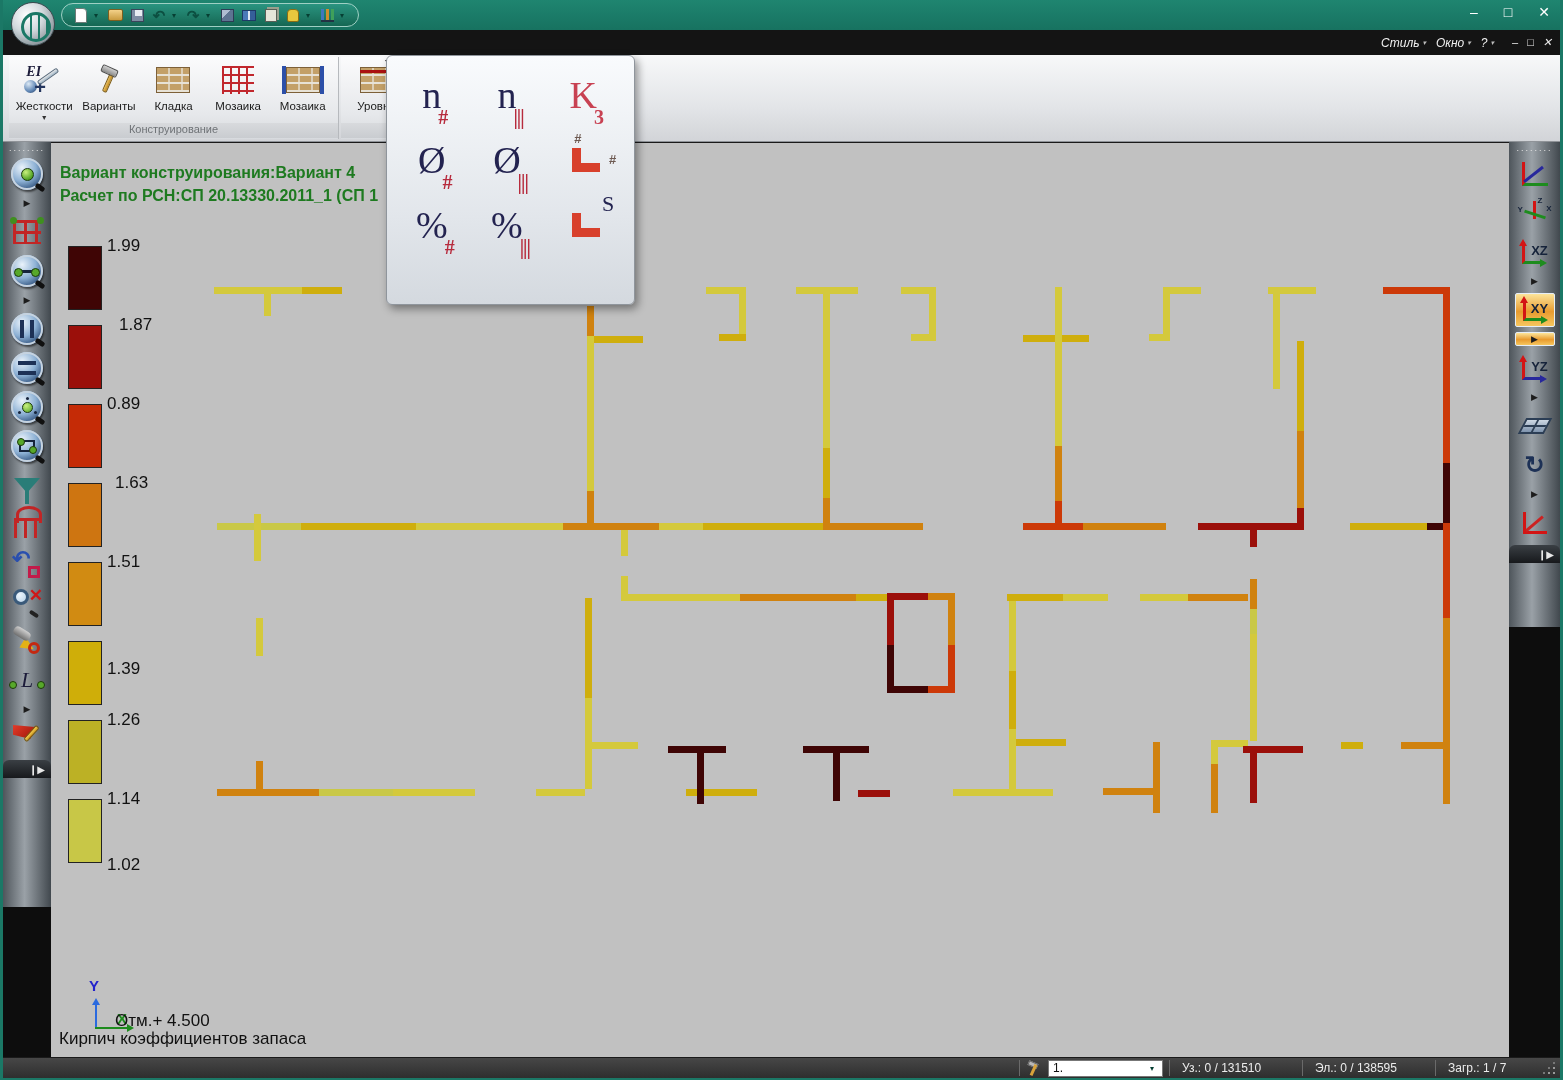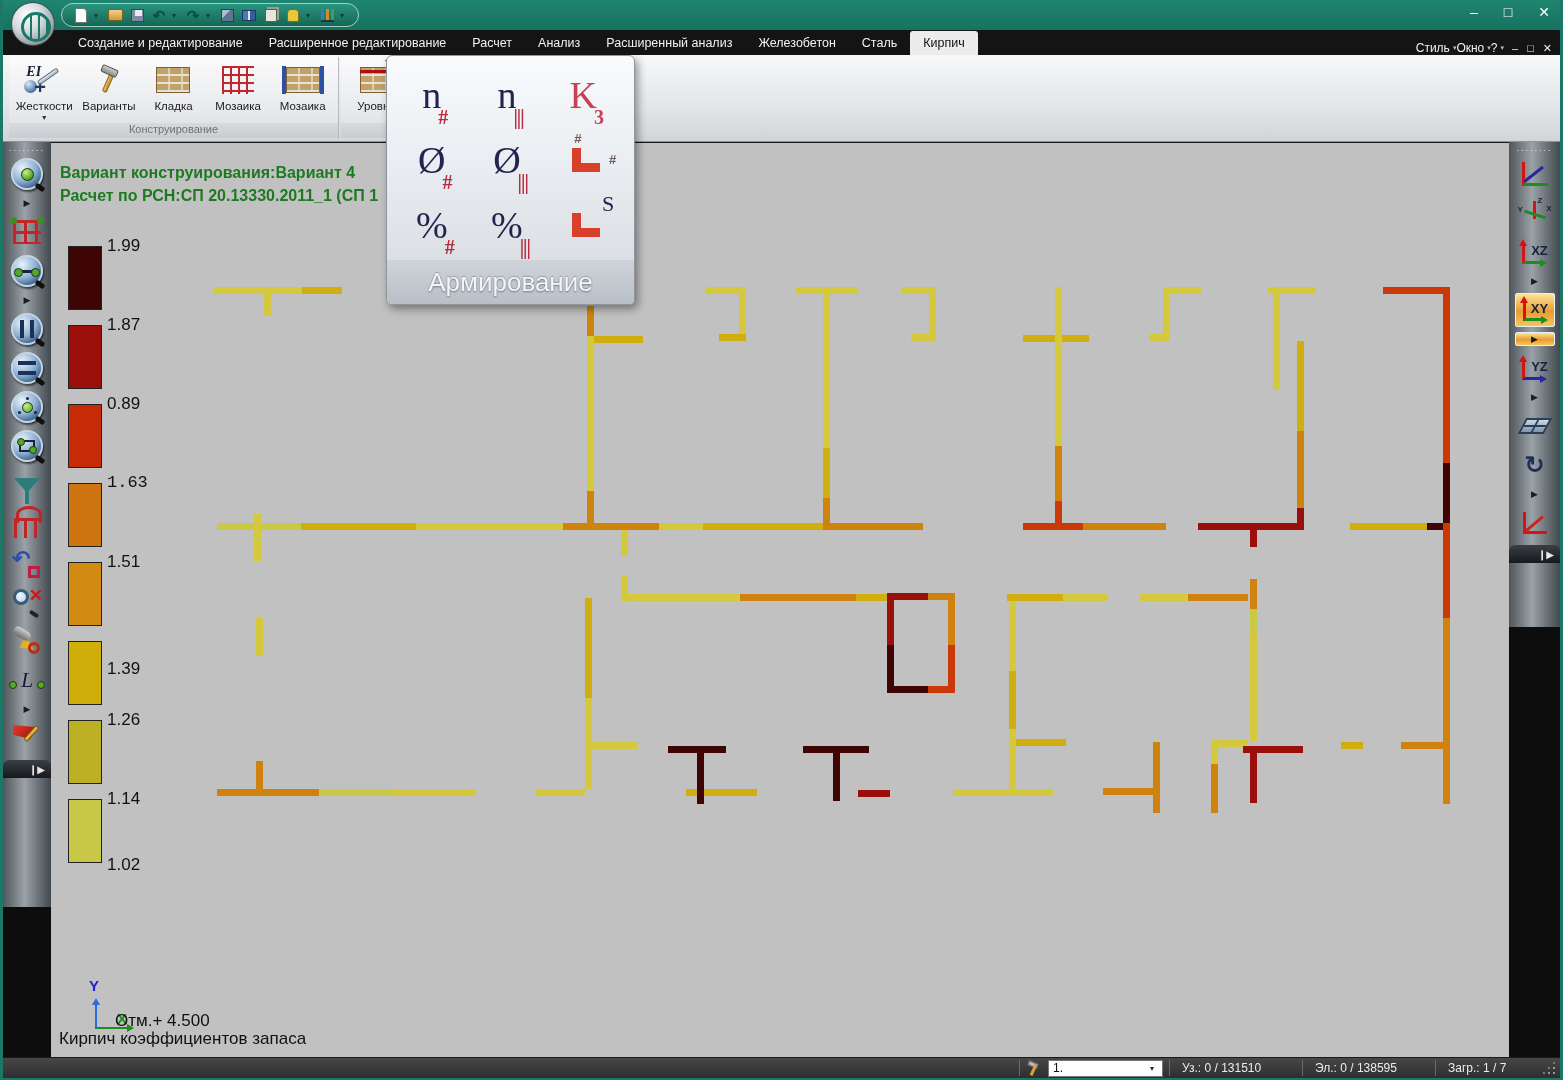--- a/index.html
+++ b/index.html
@@ -256,16 +256,6 @@
   </div>
 
   <div class="tabbar">
-    <div class="tabs" id="tabs">
-        <div class="tab">Создание и редактирование</div>
-        <div class="tab">Расширенное редактирование</div>
-        <div class="tab">Расчет</div>
-        <div class="tab">Анализ</div>
-        <div class="tab">Расширенный анализ</div>
-        <div class="tab">Железобетон</div>
-        <div class="tab">Сталь</div>
-        <div class="tab active">Кирпич</div>
-      </div>
     <div class="tab-right" id="tabRight">
         <div class="menu-item">Стиль<span class="mcaret">▾</span></div>
         <div class="menu-item">Окно<span class="mcaret">▾</span></div>

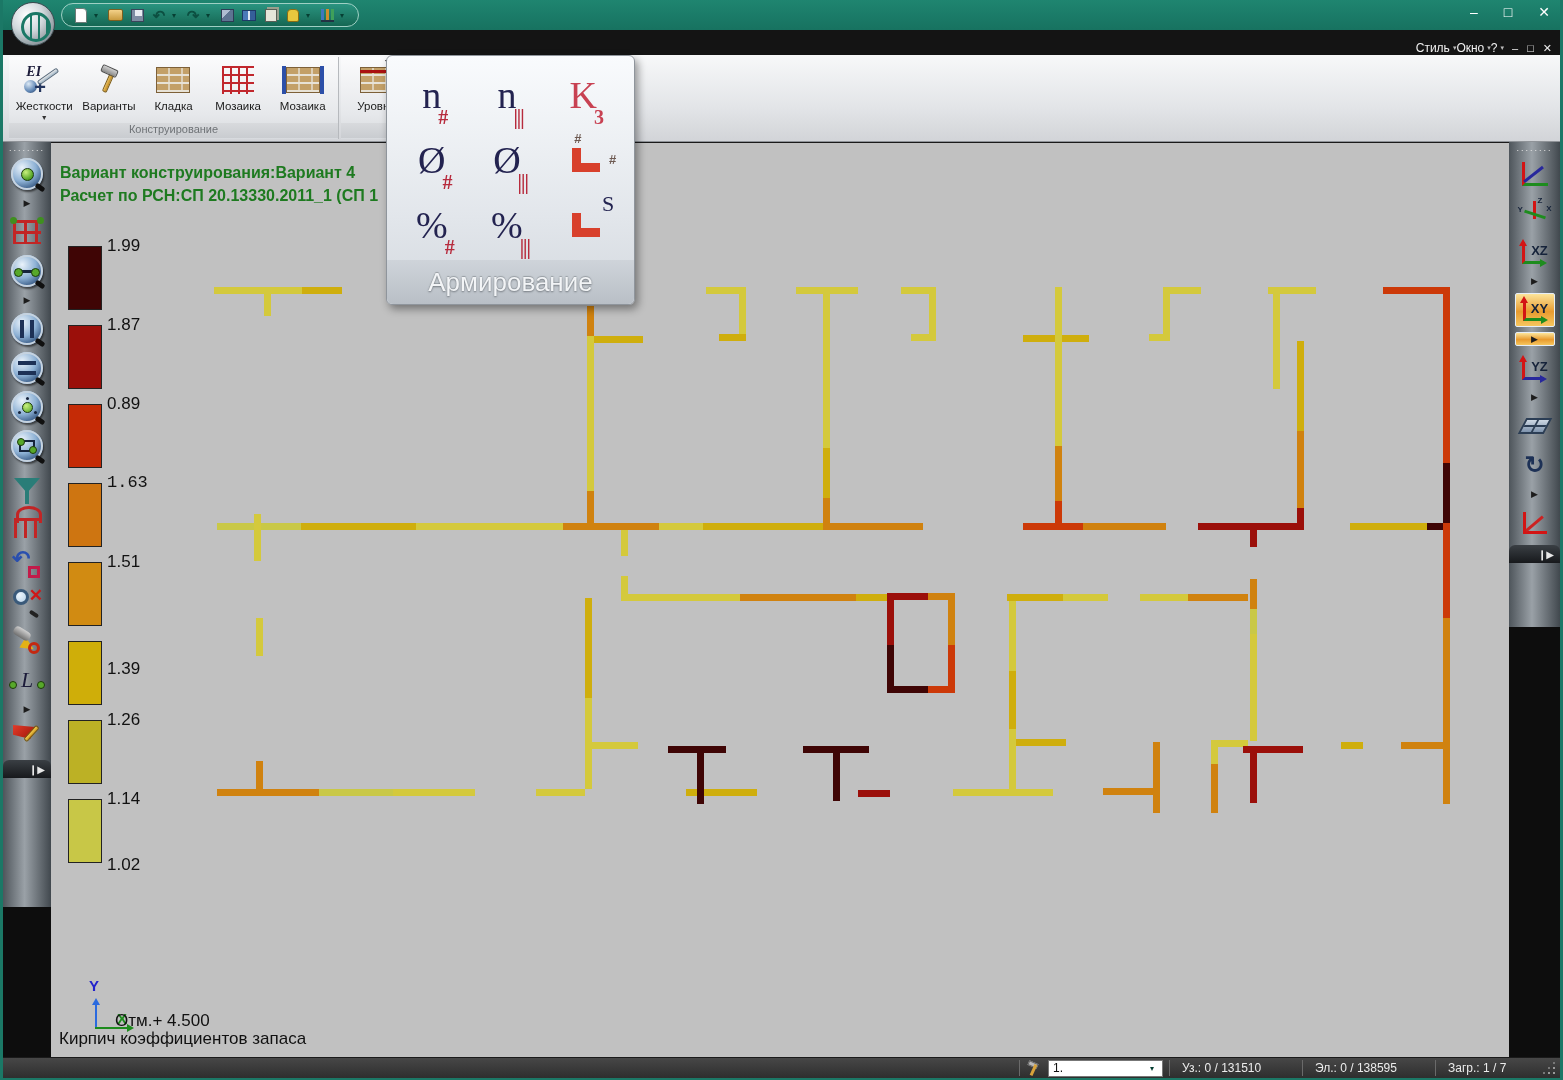--- a/index.html
+++ b/index.html
@@ -38,7 +38,7 @@
   .tabs{display:flex;margin-left:62px;height:100%;align-items:flex-end;}
   .tab{color:#f2f2f2;font-size:12.5px;padding:5px 13px 5px;cursor:pointer;white-space:nowrap;}
   .tab.active{background:#ececec;color:#111;border-radius:3px 3px 0 0;}
-  .tab-right{position:absolute;right:8px;top:0;height:100%;display:flex;align-items:flex-end;color:#f0f0f0;font-size:12px;}
+  .tab-right{position:absolute;right:8px;top:0;height:100%;display:flex;align-items:center;gap:10px;color:#f0f0f0;font-size:12px;font-style:italic;}
   .menu-item{display:flex;align-items:center;gap:3px;cursor:pointer;}
   .menu-item .mcaret{font-size:7px;color:#bbb;}
   .mdi-controls{display:flex;gap:9px;font-size:11px;color:#eee;margin-left:8px;}

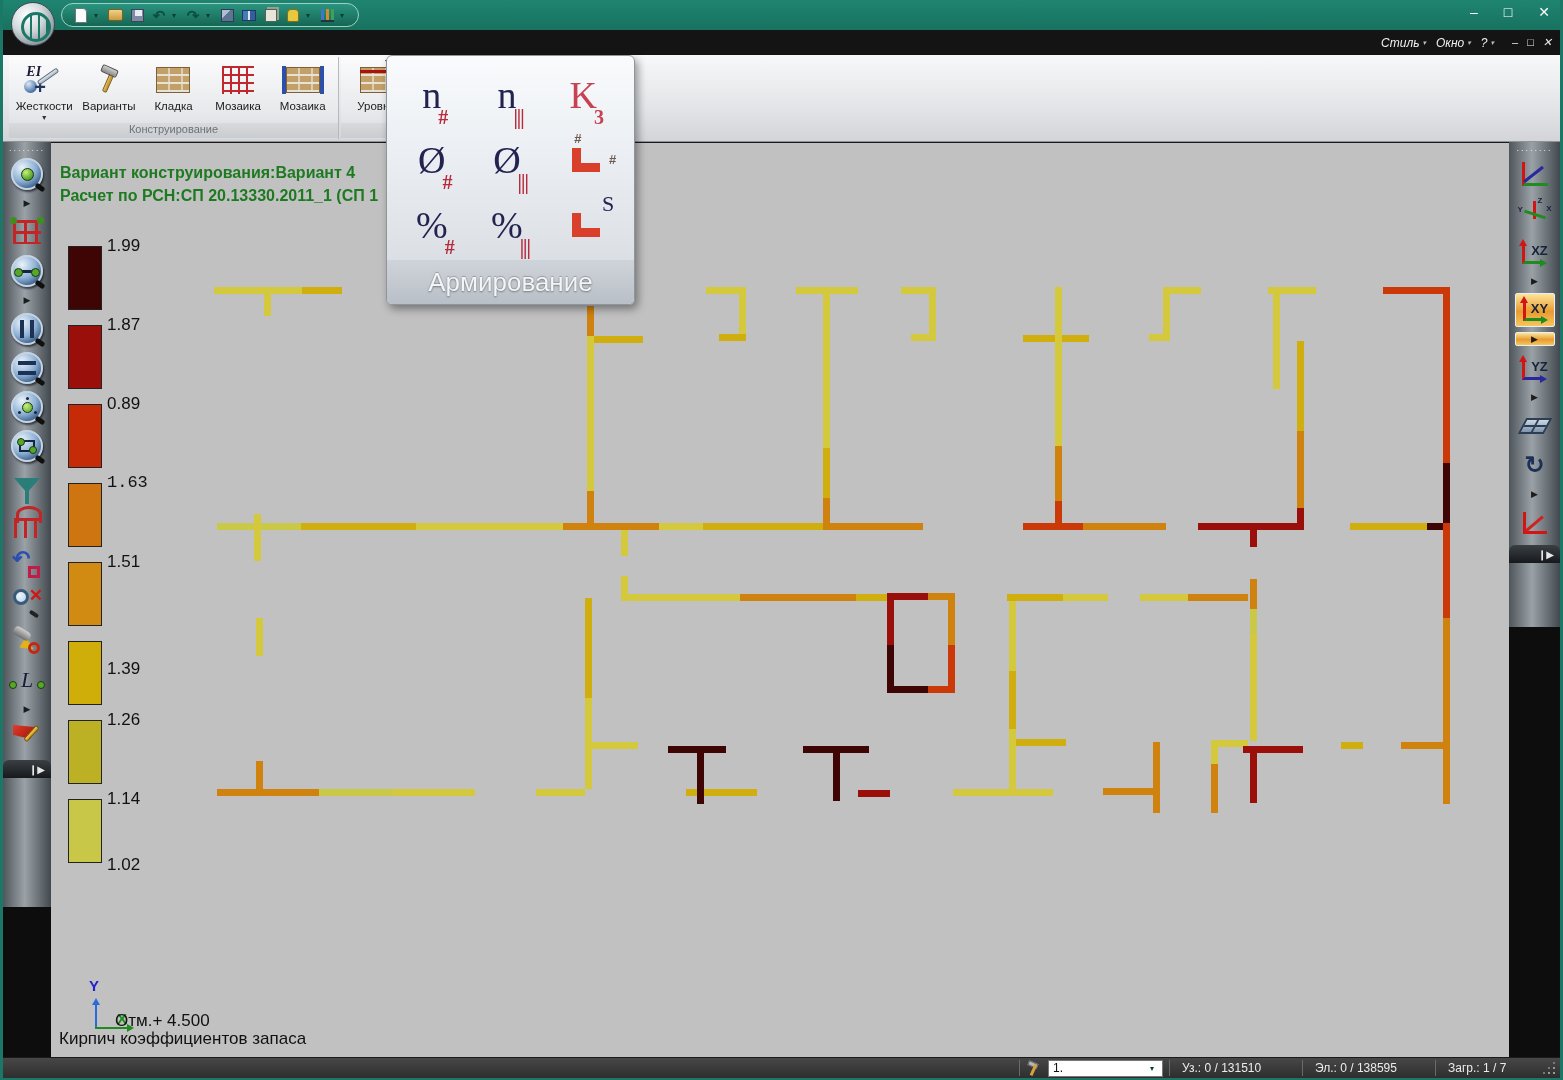--- a/index.html
+++ b/index.html
@@ -380,9 +380,6 @@
           </div>
         </div>
       </div>
-    <div class="fly-footer">
-      <span class="fly-title">Армирование</span>
-    </div>
   </div>
 
   <div class="side left" id="leftBar">

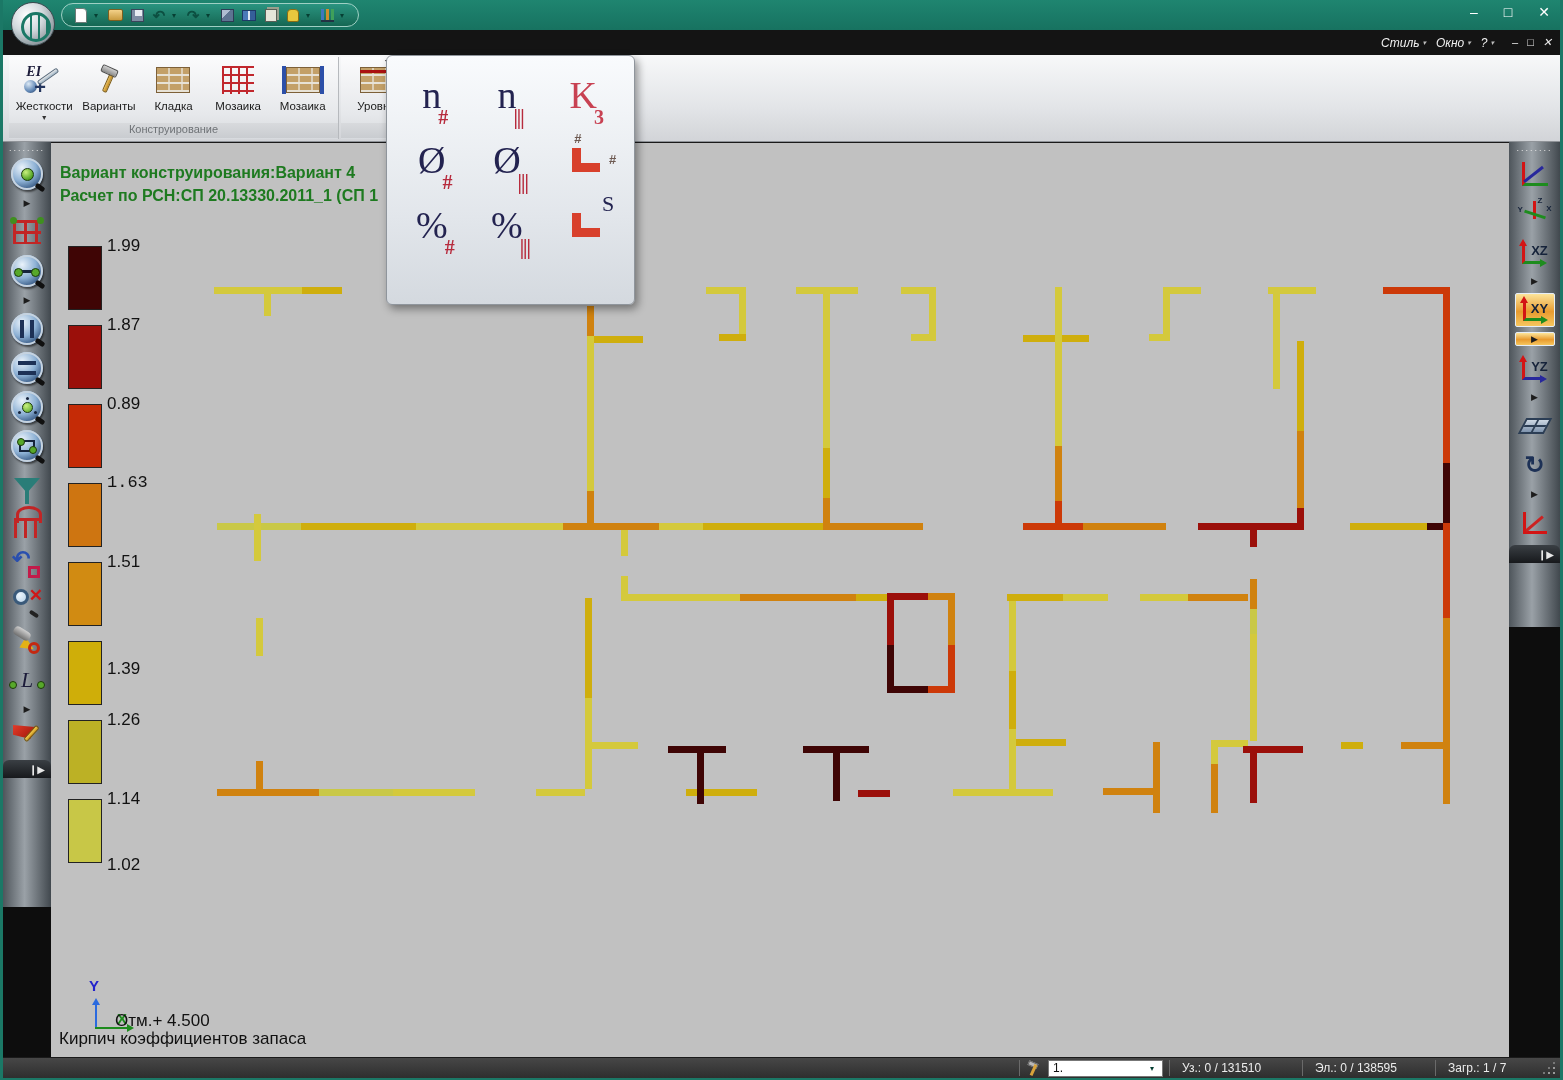--- a/index.html
+++ b/index.html
@@ -478,7 +478,7 @@
         <div class="legend-swatch" style="left: 17px; top: 577px; height: 64px; background: rgb(188, 177, 37);"></div>
         <div class="legend-swatch" style="left: 17px; top: 656px; height: 64px; background: rgb(200, 199, 71);"></div>
         <div class="legend-label" style="left: 56px; top: 93px;">1.99</div>
-        <div class="legend-label" style="left: 56px; top: 172px;">1.87</div>
+        <div class="legend-label" style="left: 68px; top: 172px;">1.87</div>
         <div class="legend-label" style="left: 56px; top: 251px;">0.89</div>
         <div class="legend-label" style="left: 56px; top: 330px; font-family: Liberation Mono, monospace;">1.63</div>
         <div class="legend-label" style="left: 56px; top: 409px;">1.51</div>

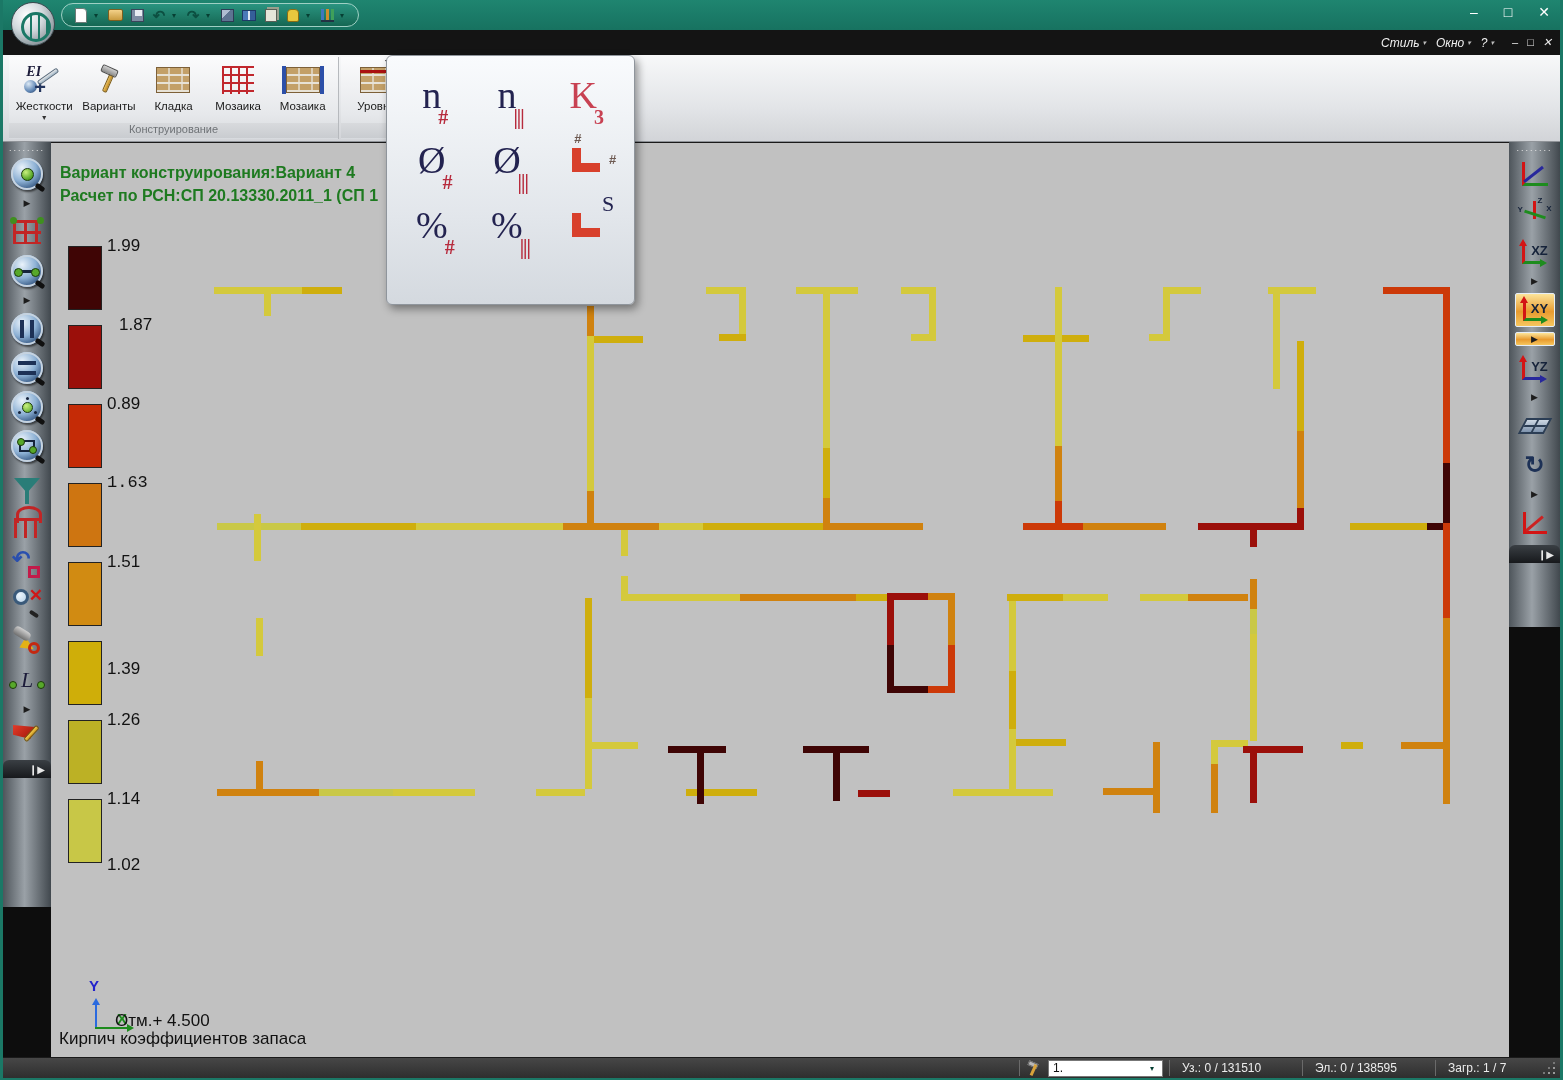--- a/index.html
+++ b/index.html
@@ -480,7 +480,7 @@
         <div class="legend-label" style="left: 56px; top: 93px;">1.99</div>
         <div class="legend-label" style="left: 68px; top: 172px;">1.87</div>
         <div class="legend-label" style="left: 56px; top: 251px;">0.89</div>
-        <div class="legend-label" style="left: 56px; top: 330px; font-family: Liberation Mono, monospace;">1.63</div>
+        <div class="legend-label" style="left: 64px; top: 330px;">1.63</div>
         <div class="legend-label" style="left: 56px; top: 409px;">1.51</div>
         <div class="legend-label" style="left: 56px; top: 516px;">1.39</div>
         <div class="legend-label" style="left: 56px; top: 567px;">1.26</div>

